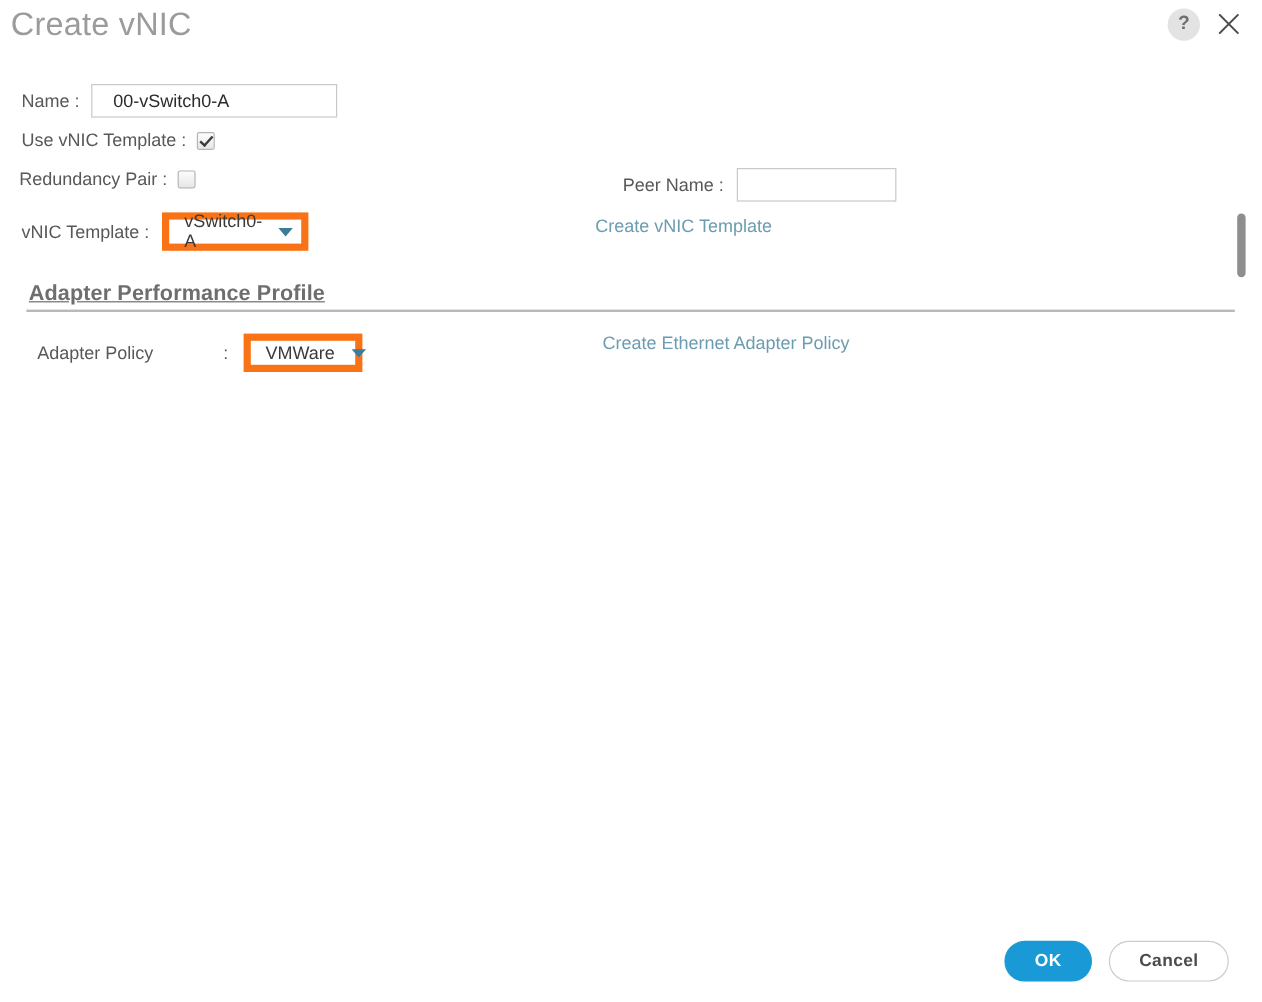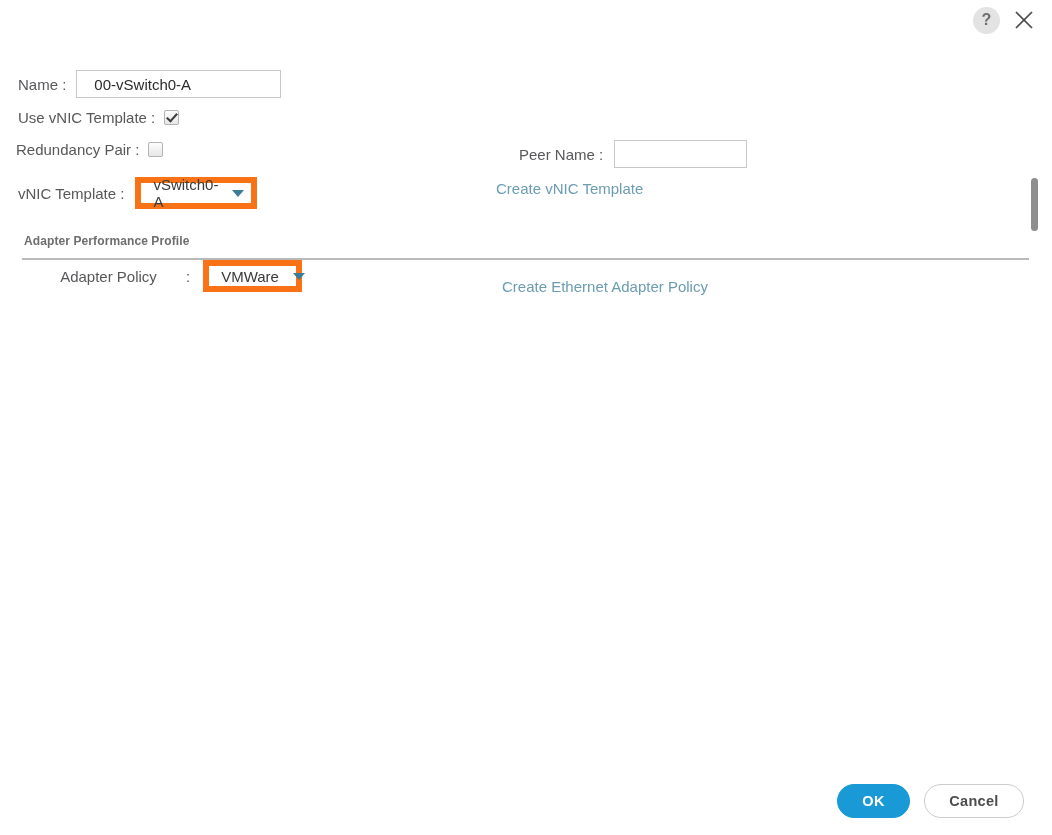--- a/index.html
+++ b/index.html
@@ -238,6 +238,7 @@
 
 <div id="dialog">
 
+  <div class="dlg-title">Create vNIC</div>
 
   <div class="hdr-icons">
     <div class="help-btn">?</div>

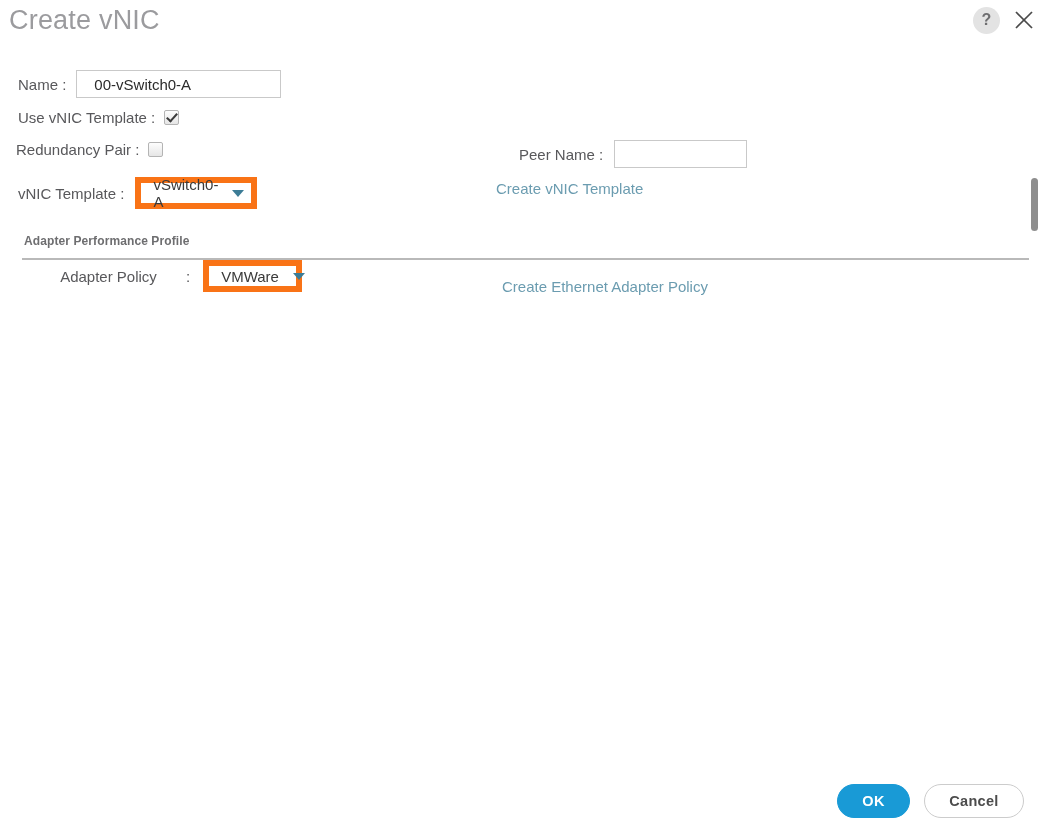--- a/index.html
+++ b/index.html
@@ -162,10 +162,11 @@
     position: absolute;
     left: 24px;
     top: 178px;
-    font-size: 12px;
+    font-size: 18px;
     font-weight: 700;
     color: #6e6e70;
     letter-spacing: 0.1px;
+    text-decoration: underline;
   }
   .section-rule {
     position: absolute;

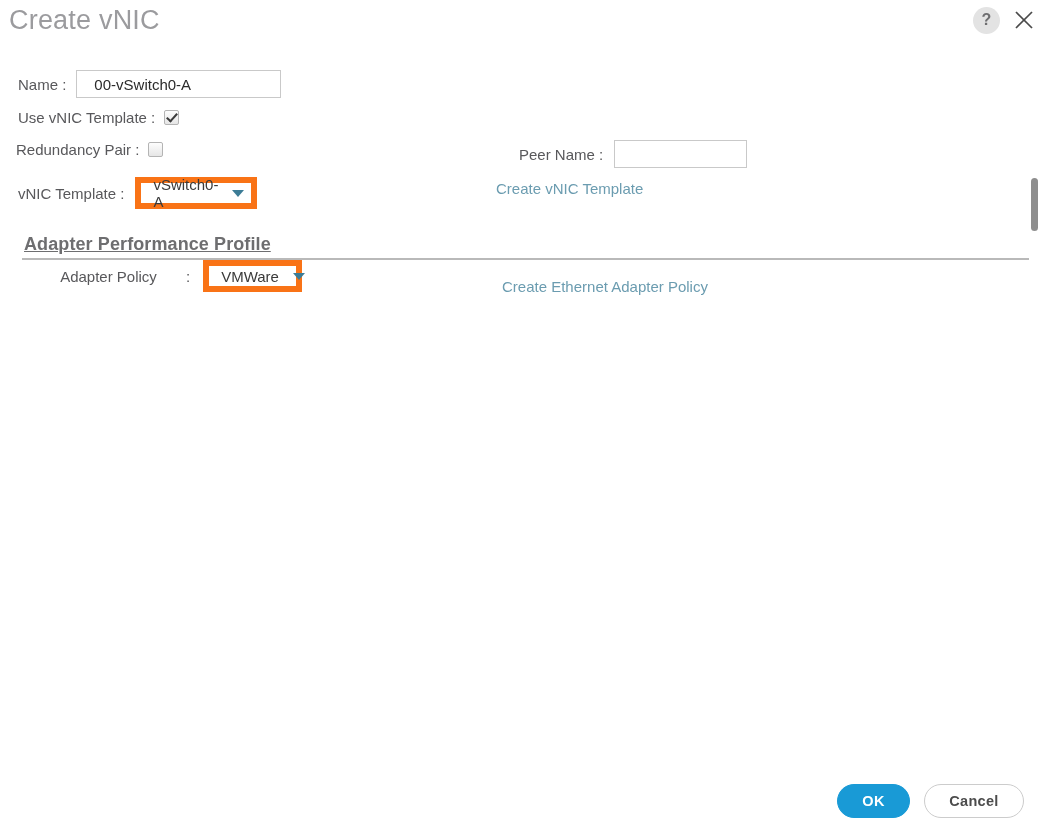--- a/index.html
+++ b/index.html
@@ -286,7 +286,7 @@
     <div class="section-title">Adapter Performance Profile</div>
     <div class="section-rule"></div>
 
-    <div class="row" style="left:31px; top:204px;text-align:center;">
+    <div class="row" style="left:31px; top:222px;">
       <span class="lbl" style="display:inline-block; width:155px;">Adapter Policy</span>
       <span class="lbl" style="margin-right:13px;">:</span>
       <div class="sel" style="width:99px;">

